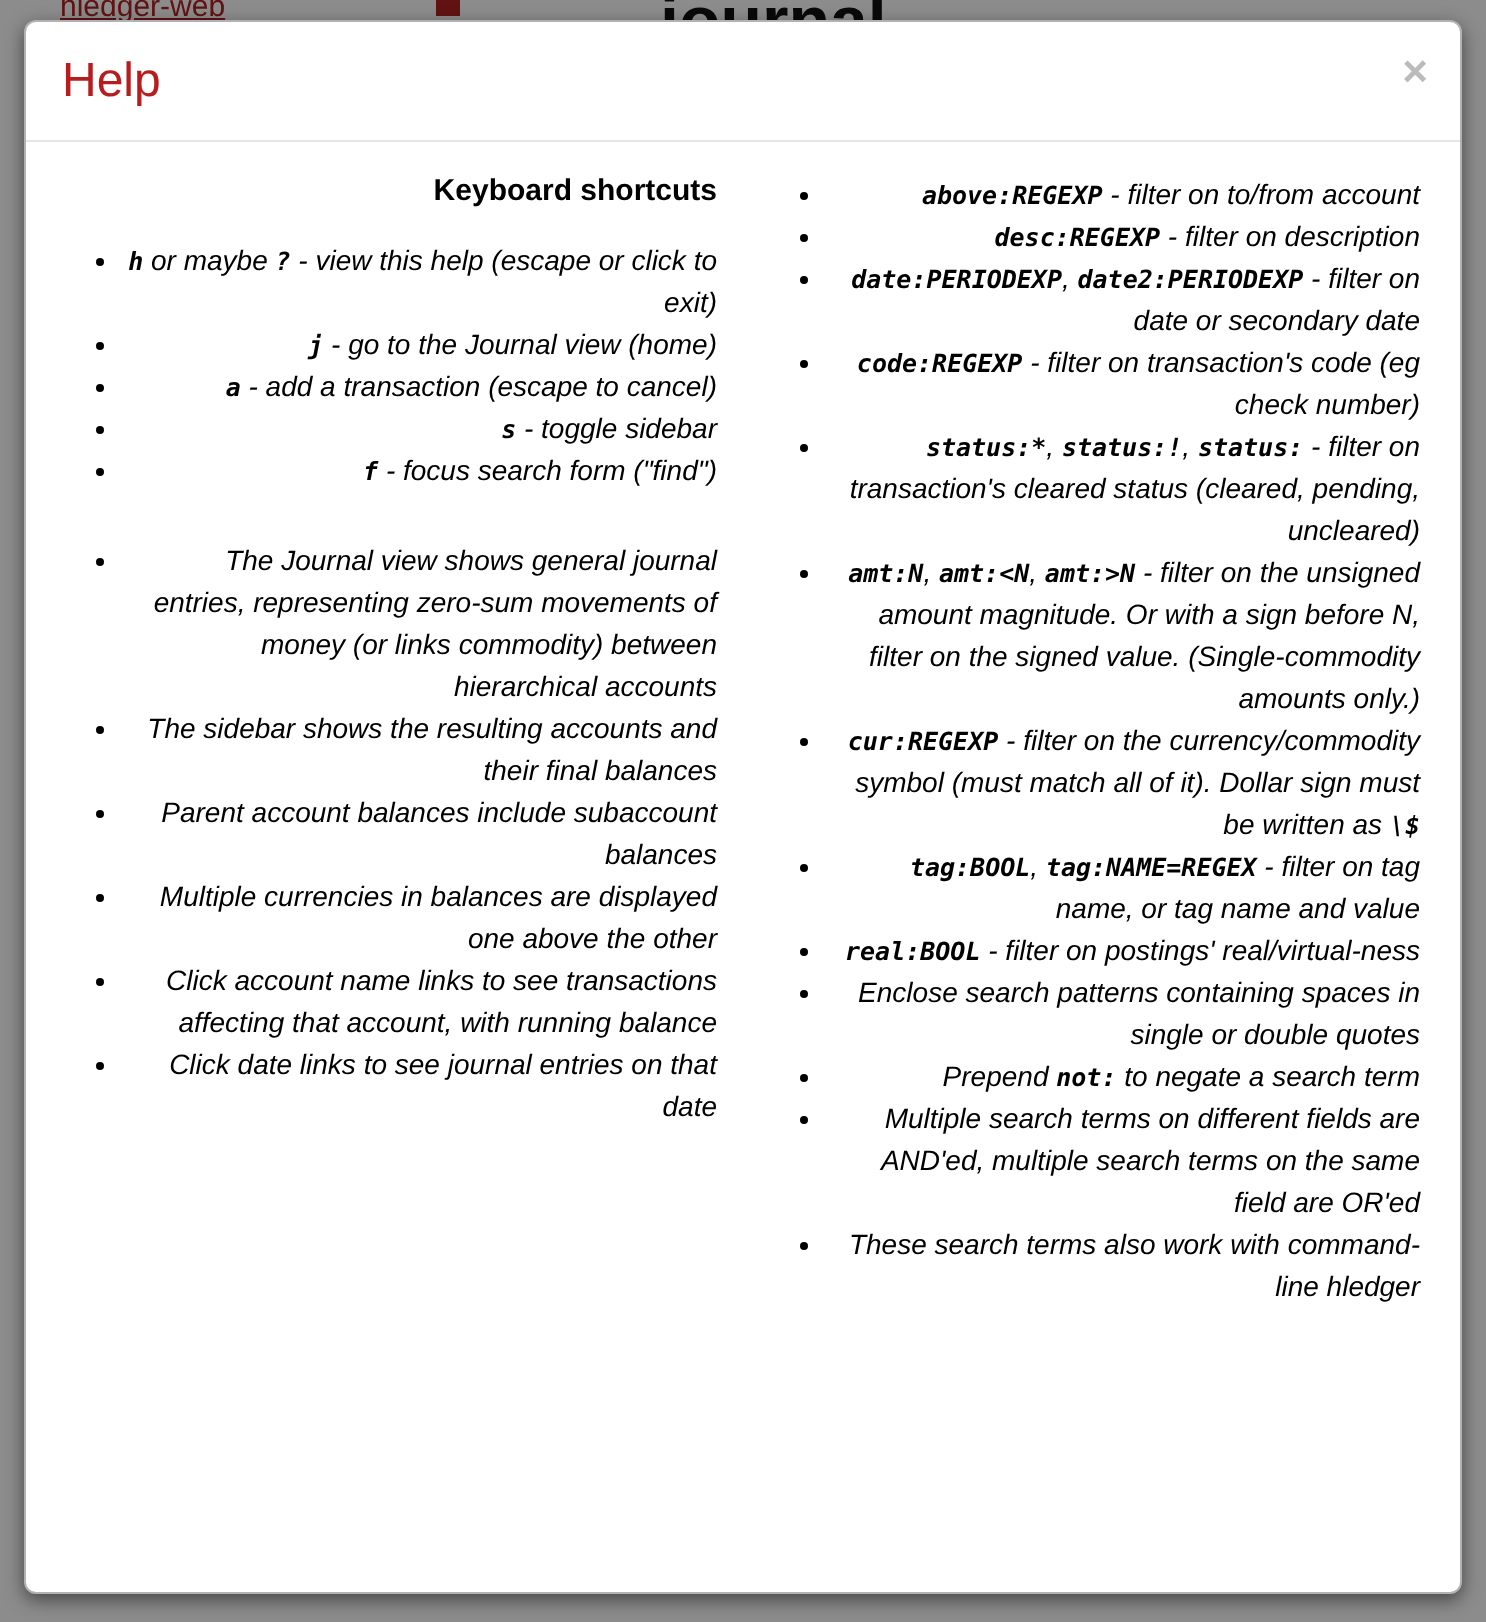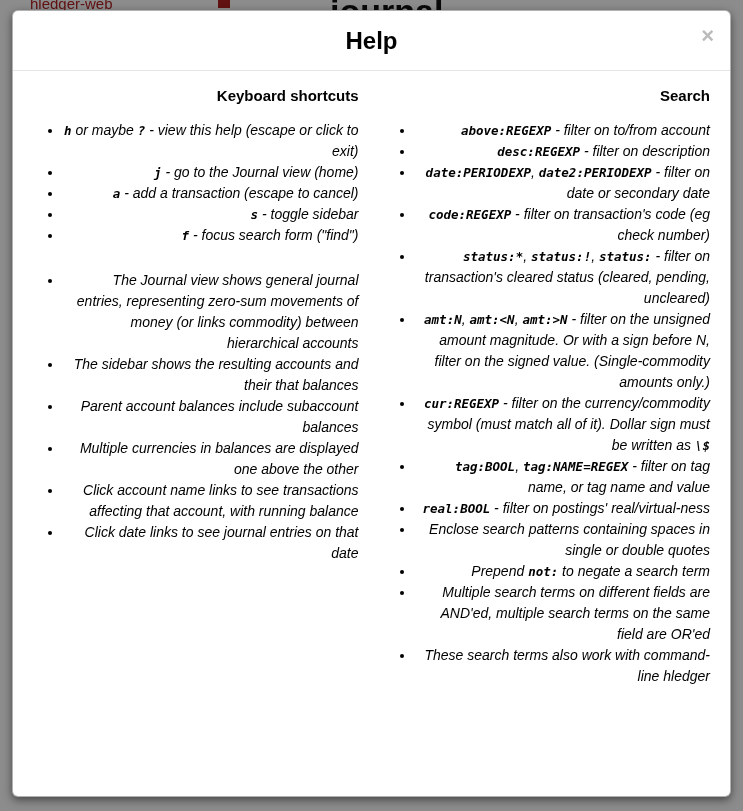--- a/index.html
+++ b/index.html
@@ -48,9 +48,8 @@
     border-bottom: 1px solid #e5e5e5;
   }
   .modal-title {
-    font-size: 24px; font-weight: 700; color: #000000;
+    font-size: 24px; font-weight: 400; color: #b91c1c;
     line-height: 1.2;
-    text-align: center;
   }
   .close {
     position: absolute; right: 16px; top: 14px;

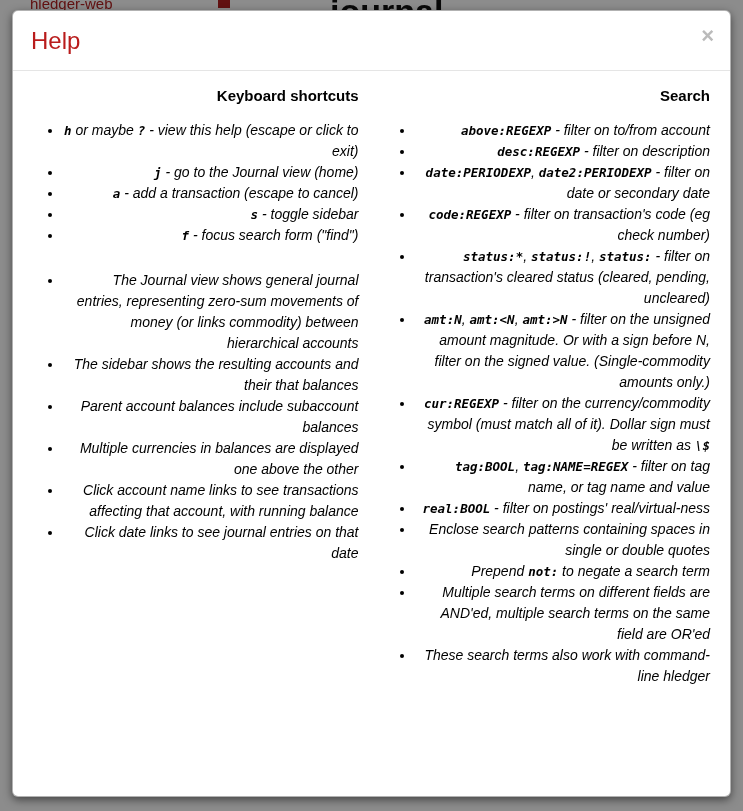--- a/index.html
+++ b/index.html
@@ -120,7 +120,6 @@
         </ul>
       </div>
       <div class="help-col">
-        <div class="help-heading">Search</div>
         <ul class="help-list">
           <li><code>above:REGEXP</code> - filter on to/from account</li>
           <li><code>desc:REGEXP</code> - filter on description</li>

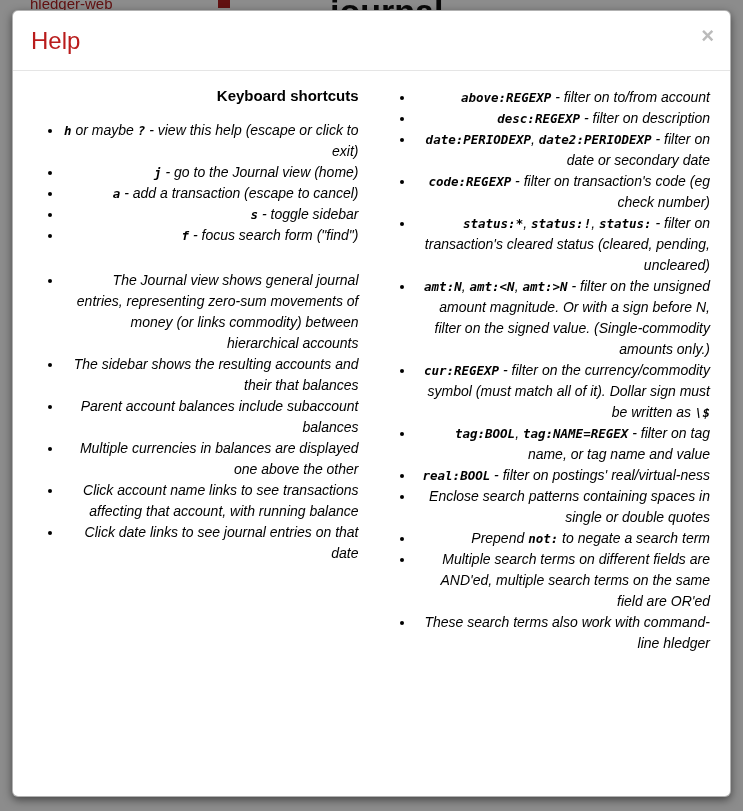--- a/index.html
+++ b/index.html
@@ -112,7 +112,7 @@
         </ul>
         <ul class="help-list">
           <li>The Journal view shows general journal entries, representing zero-sum movements of money (or links commodity) between hierarchical accounts</li>
-          <li>The sidebar shows the resulting accounts and their that balances</li>
+          <li>The sidebar shows the resulting accounts and their final balances</li>
           <li>Parent account balances include subaccount balances</li>
           <li>Multiple currencies in balances are displayed one above the other</li>
           <li>Click account name links to see transactions affecting that account, with running balance</li>

